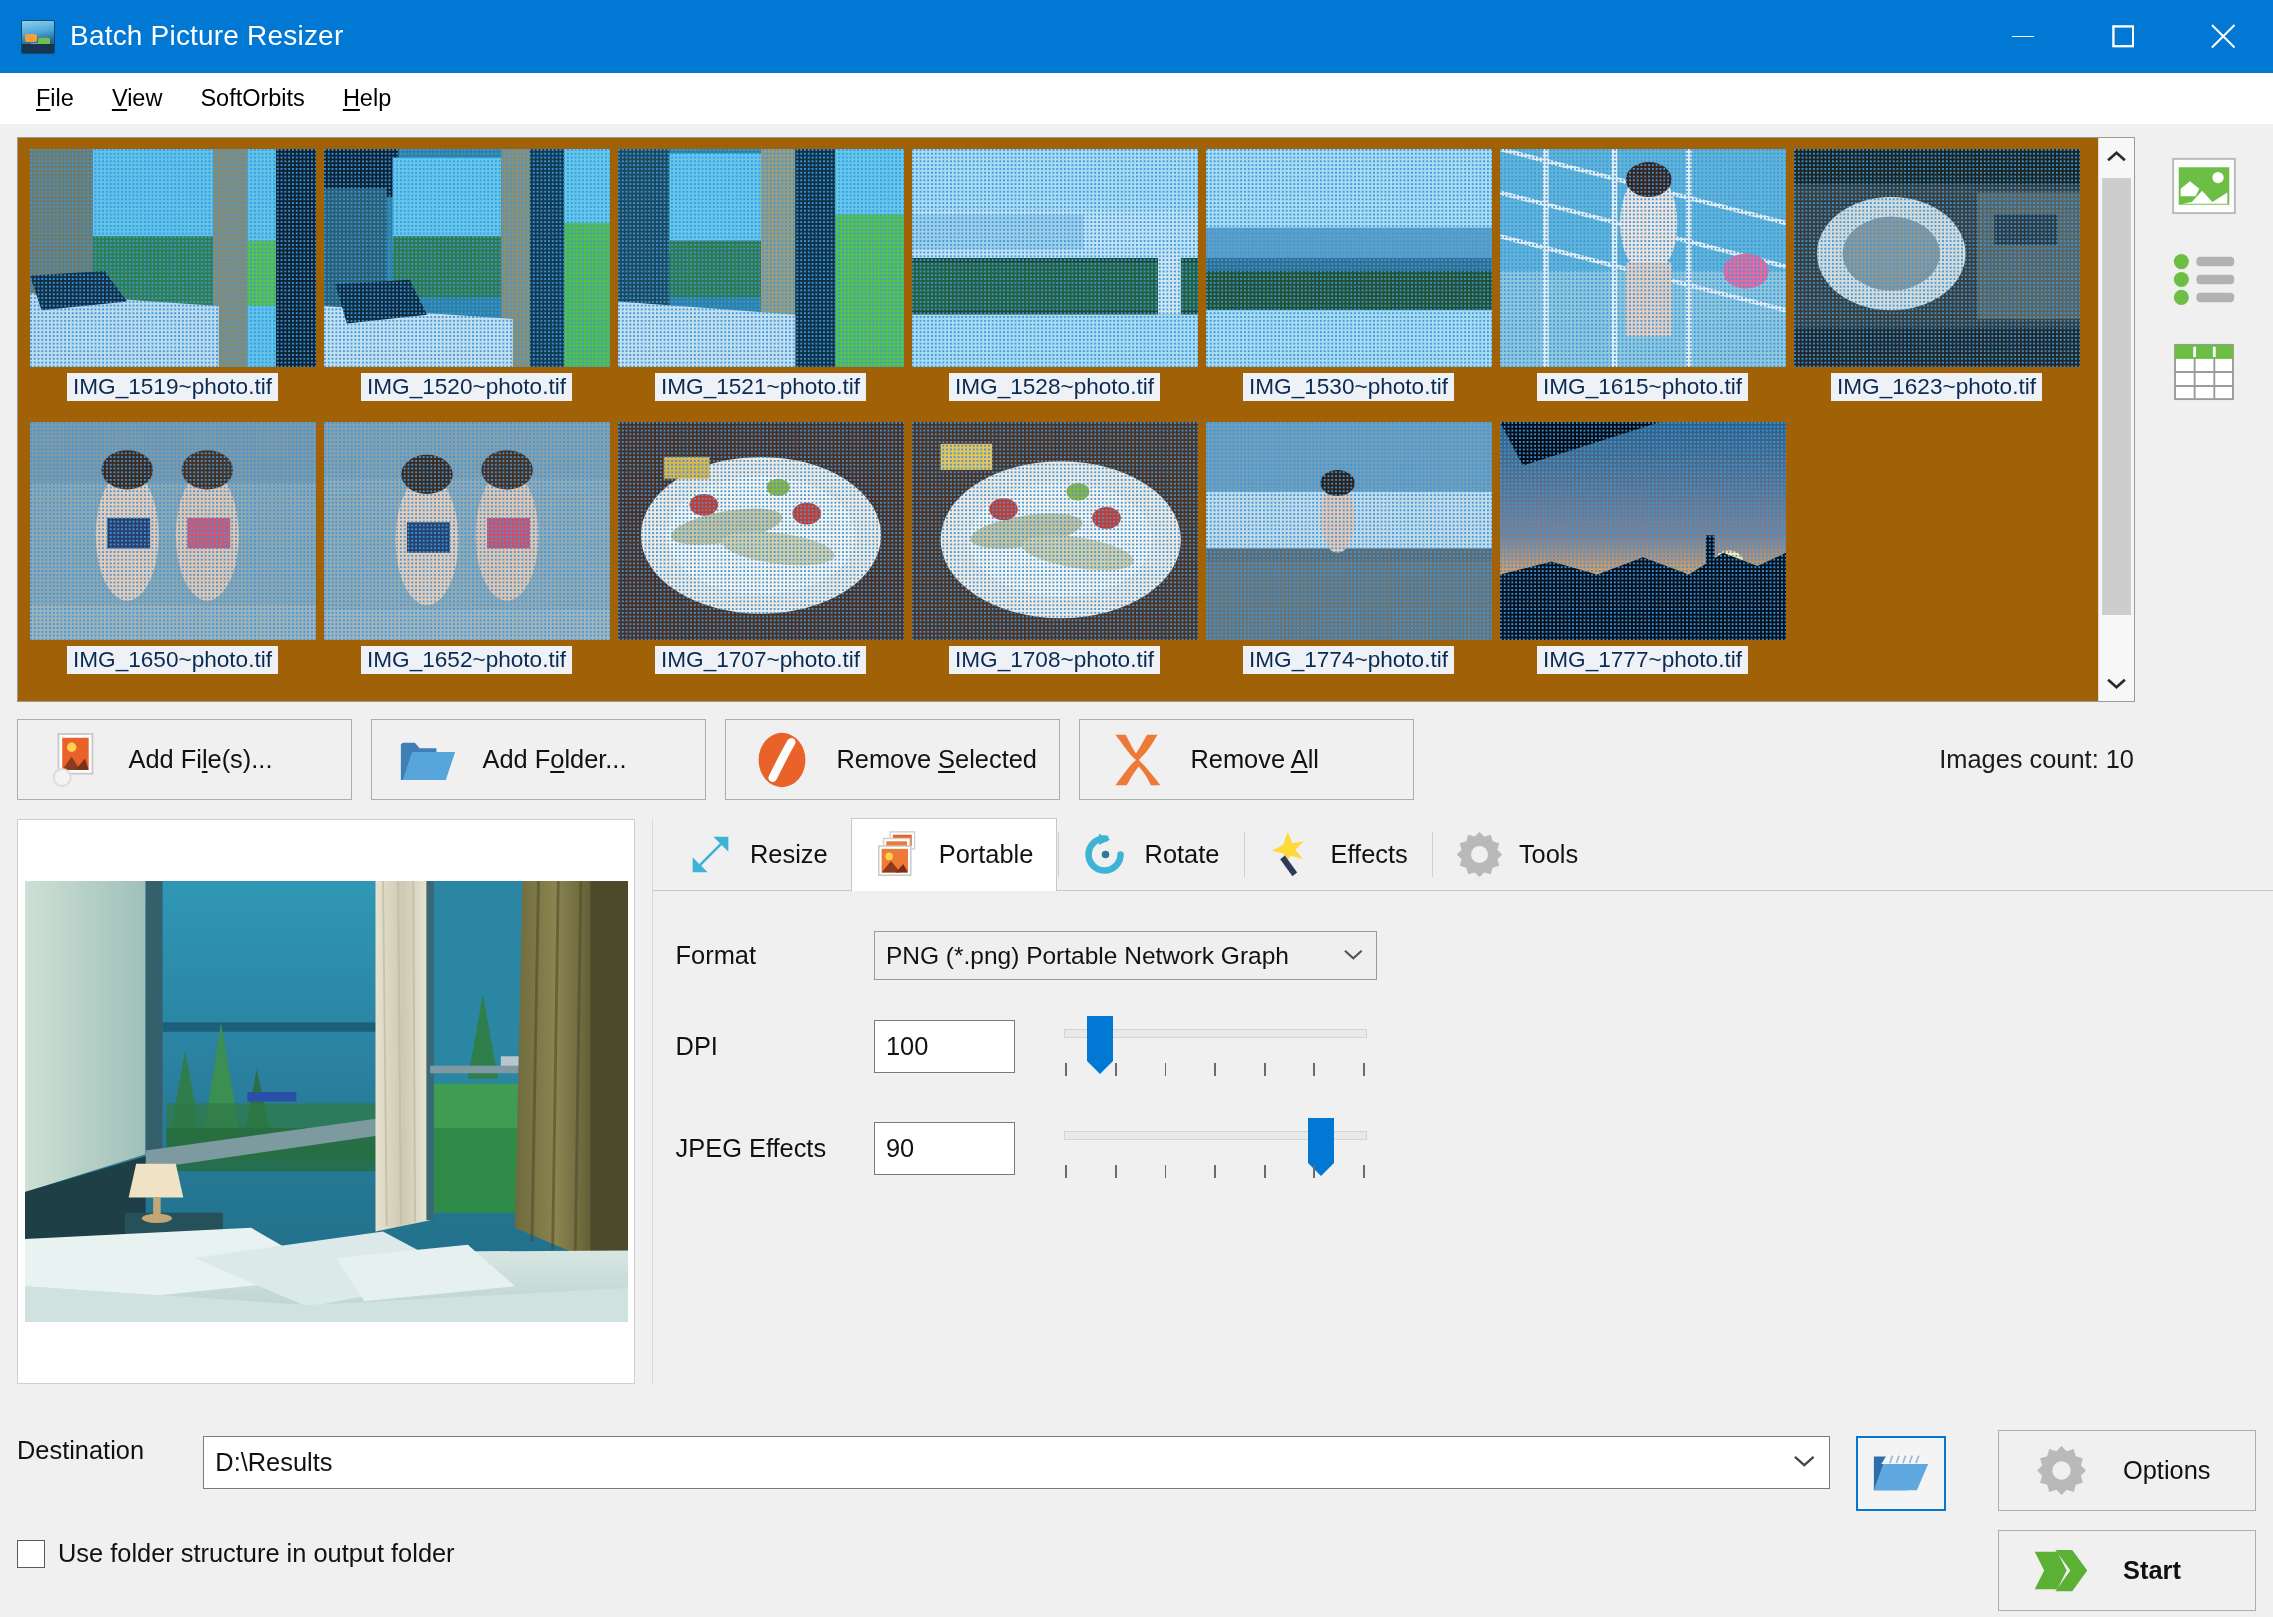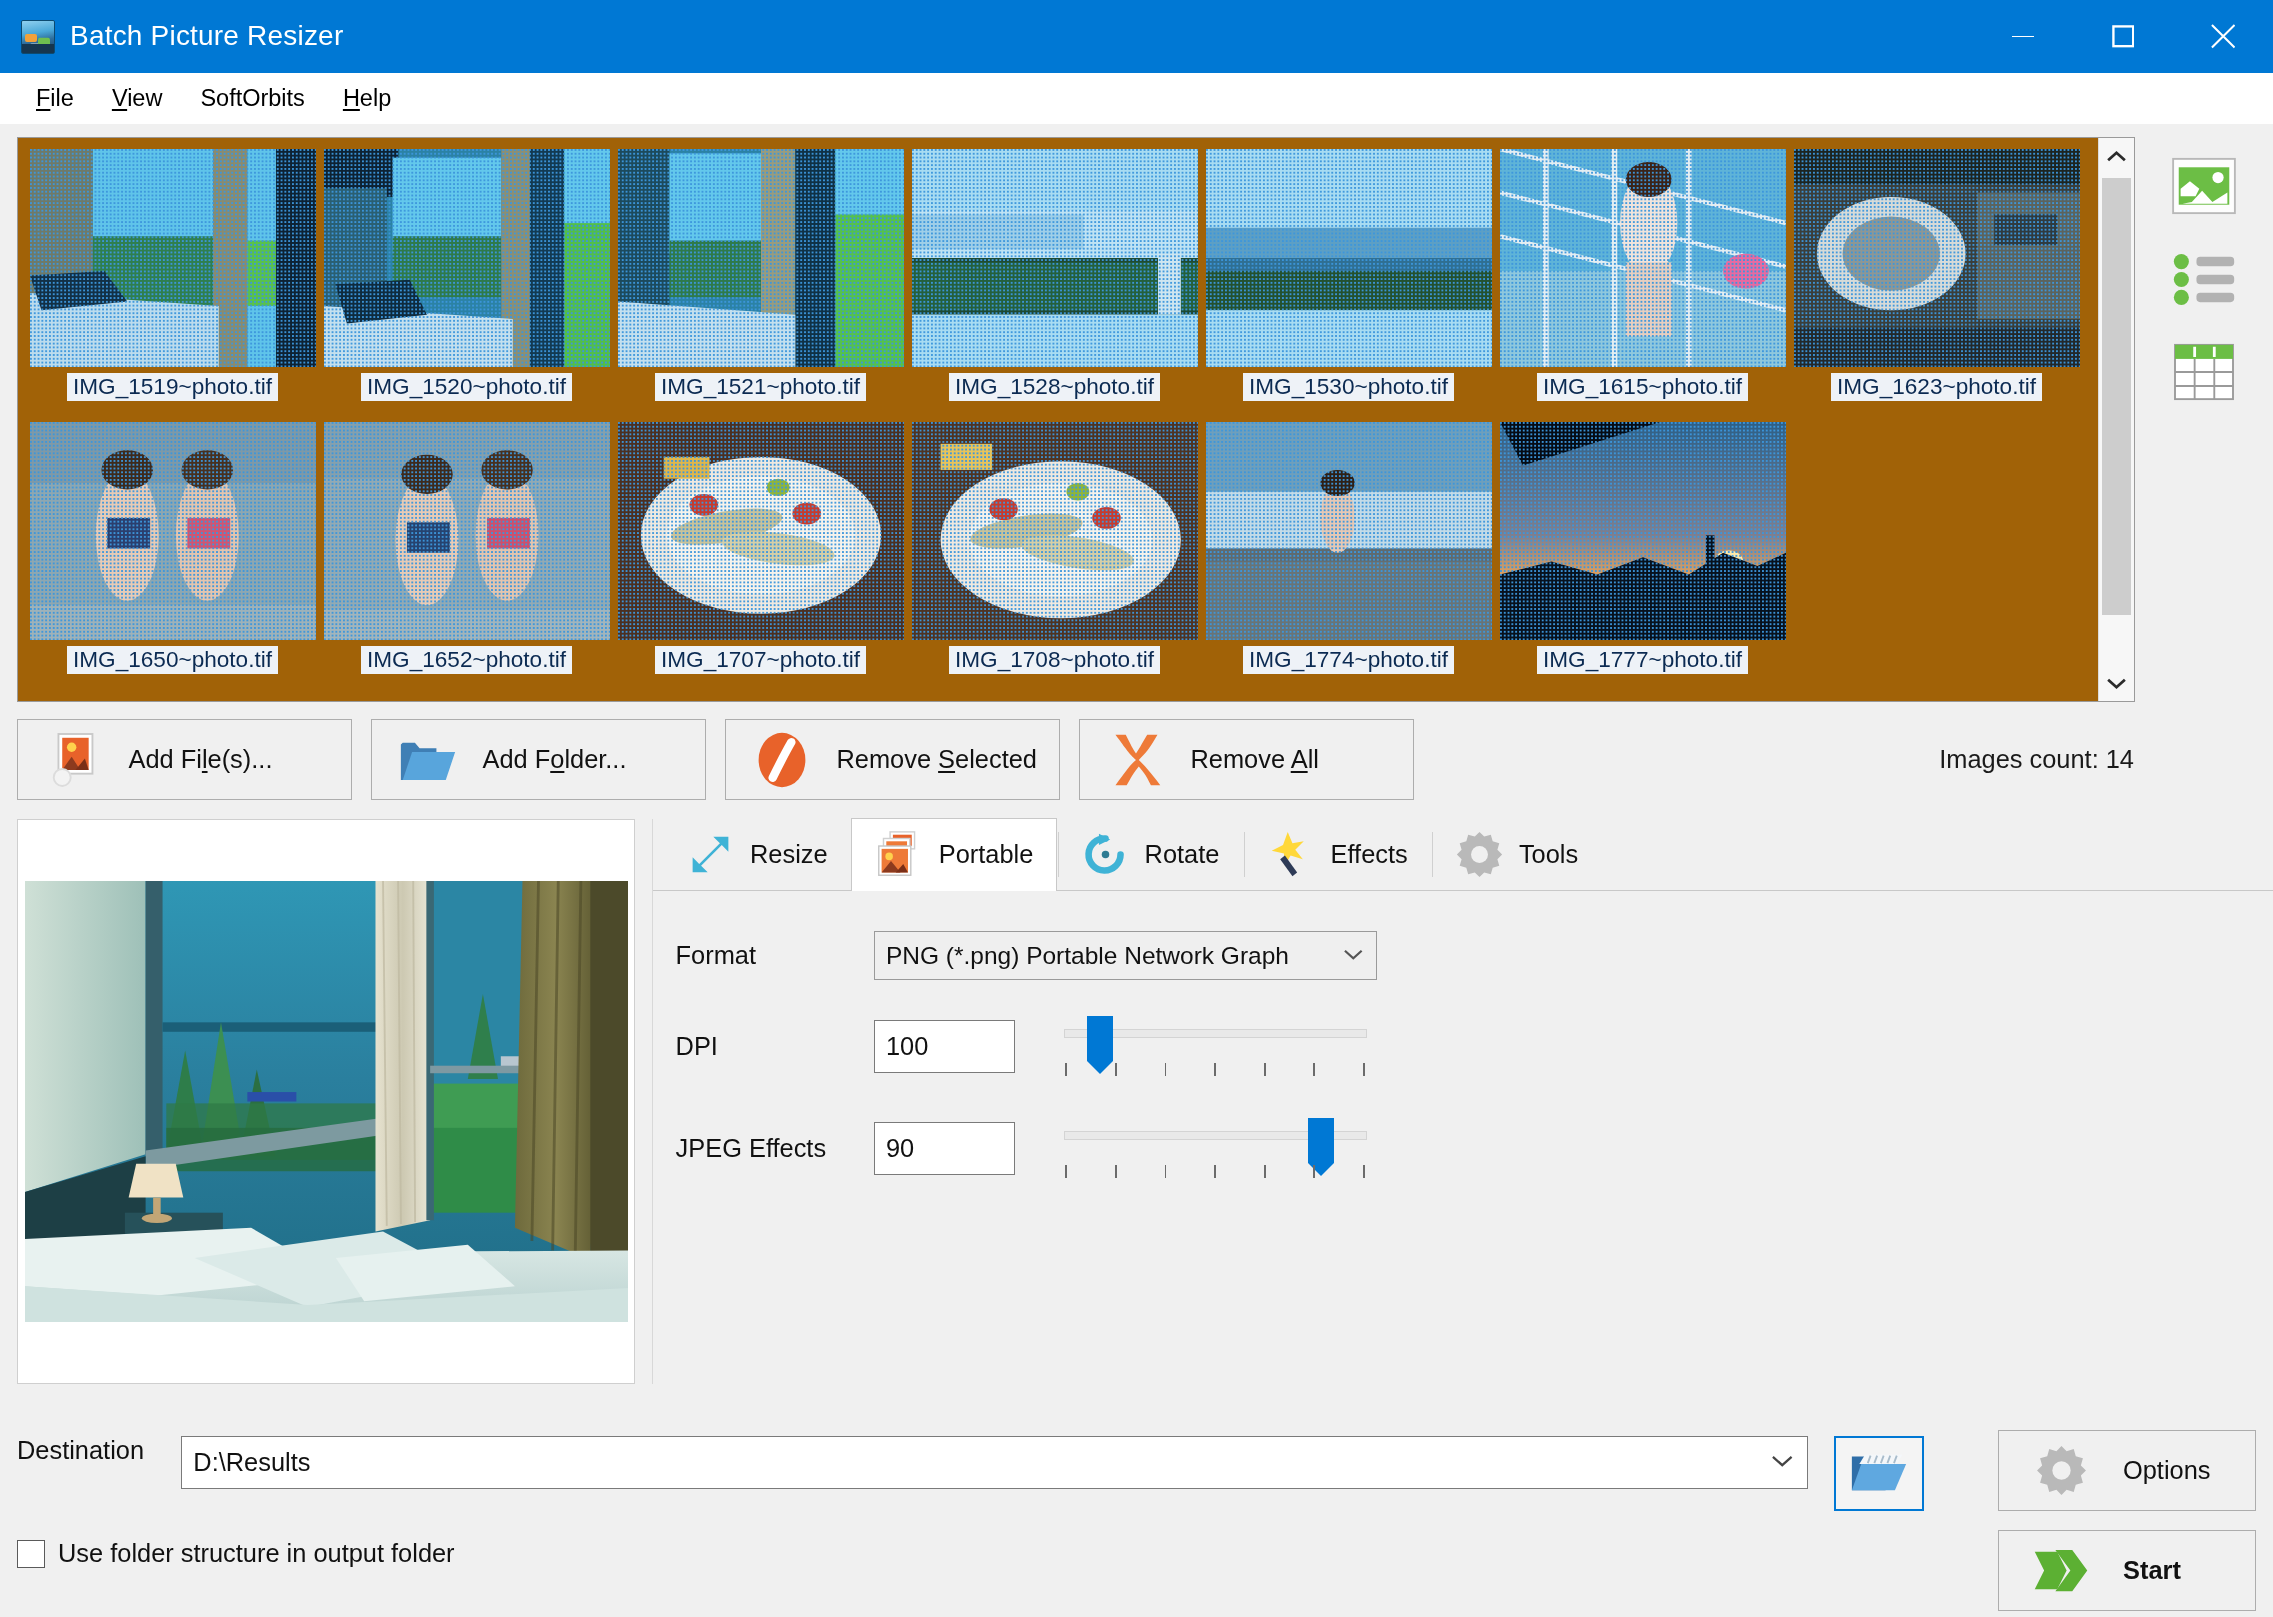--- a/index.html
+++ b/index.html
@@ -767,7 +767,7 @@
       <span class="lbl">Remove <u>A</u>ll</span>
     </div>
 
-    <div class="images-count">Images count: 14</div>
+    <div class="images-count">Images count: 10</div>
   </div>
 
   <div class="lower">

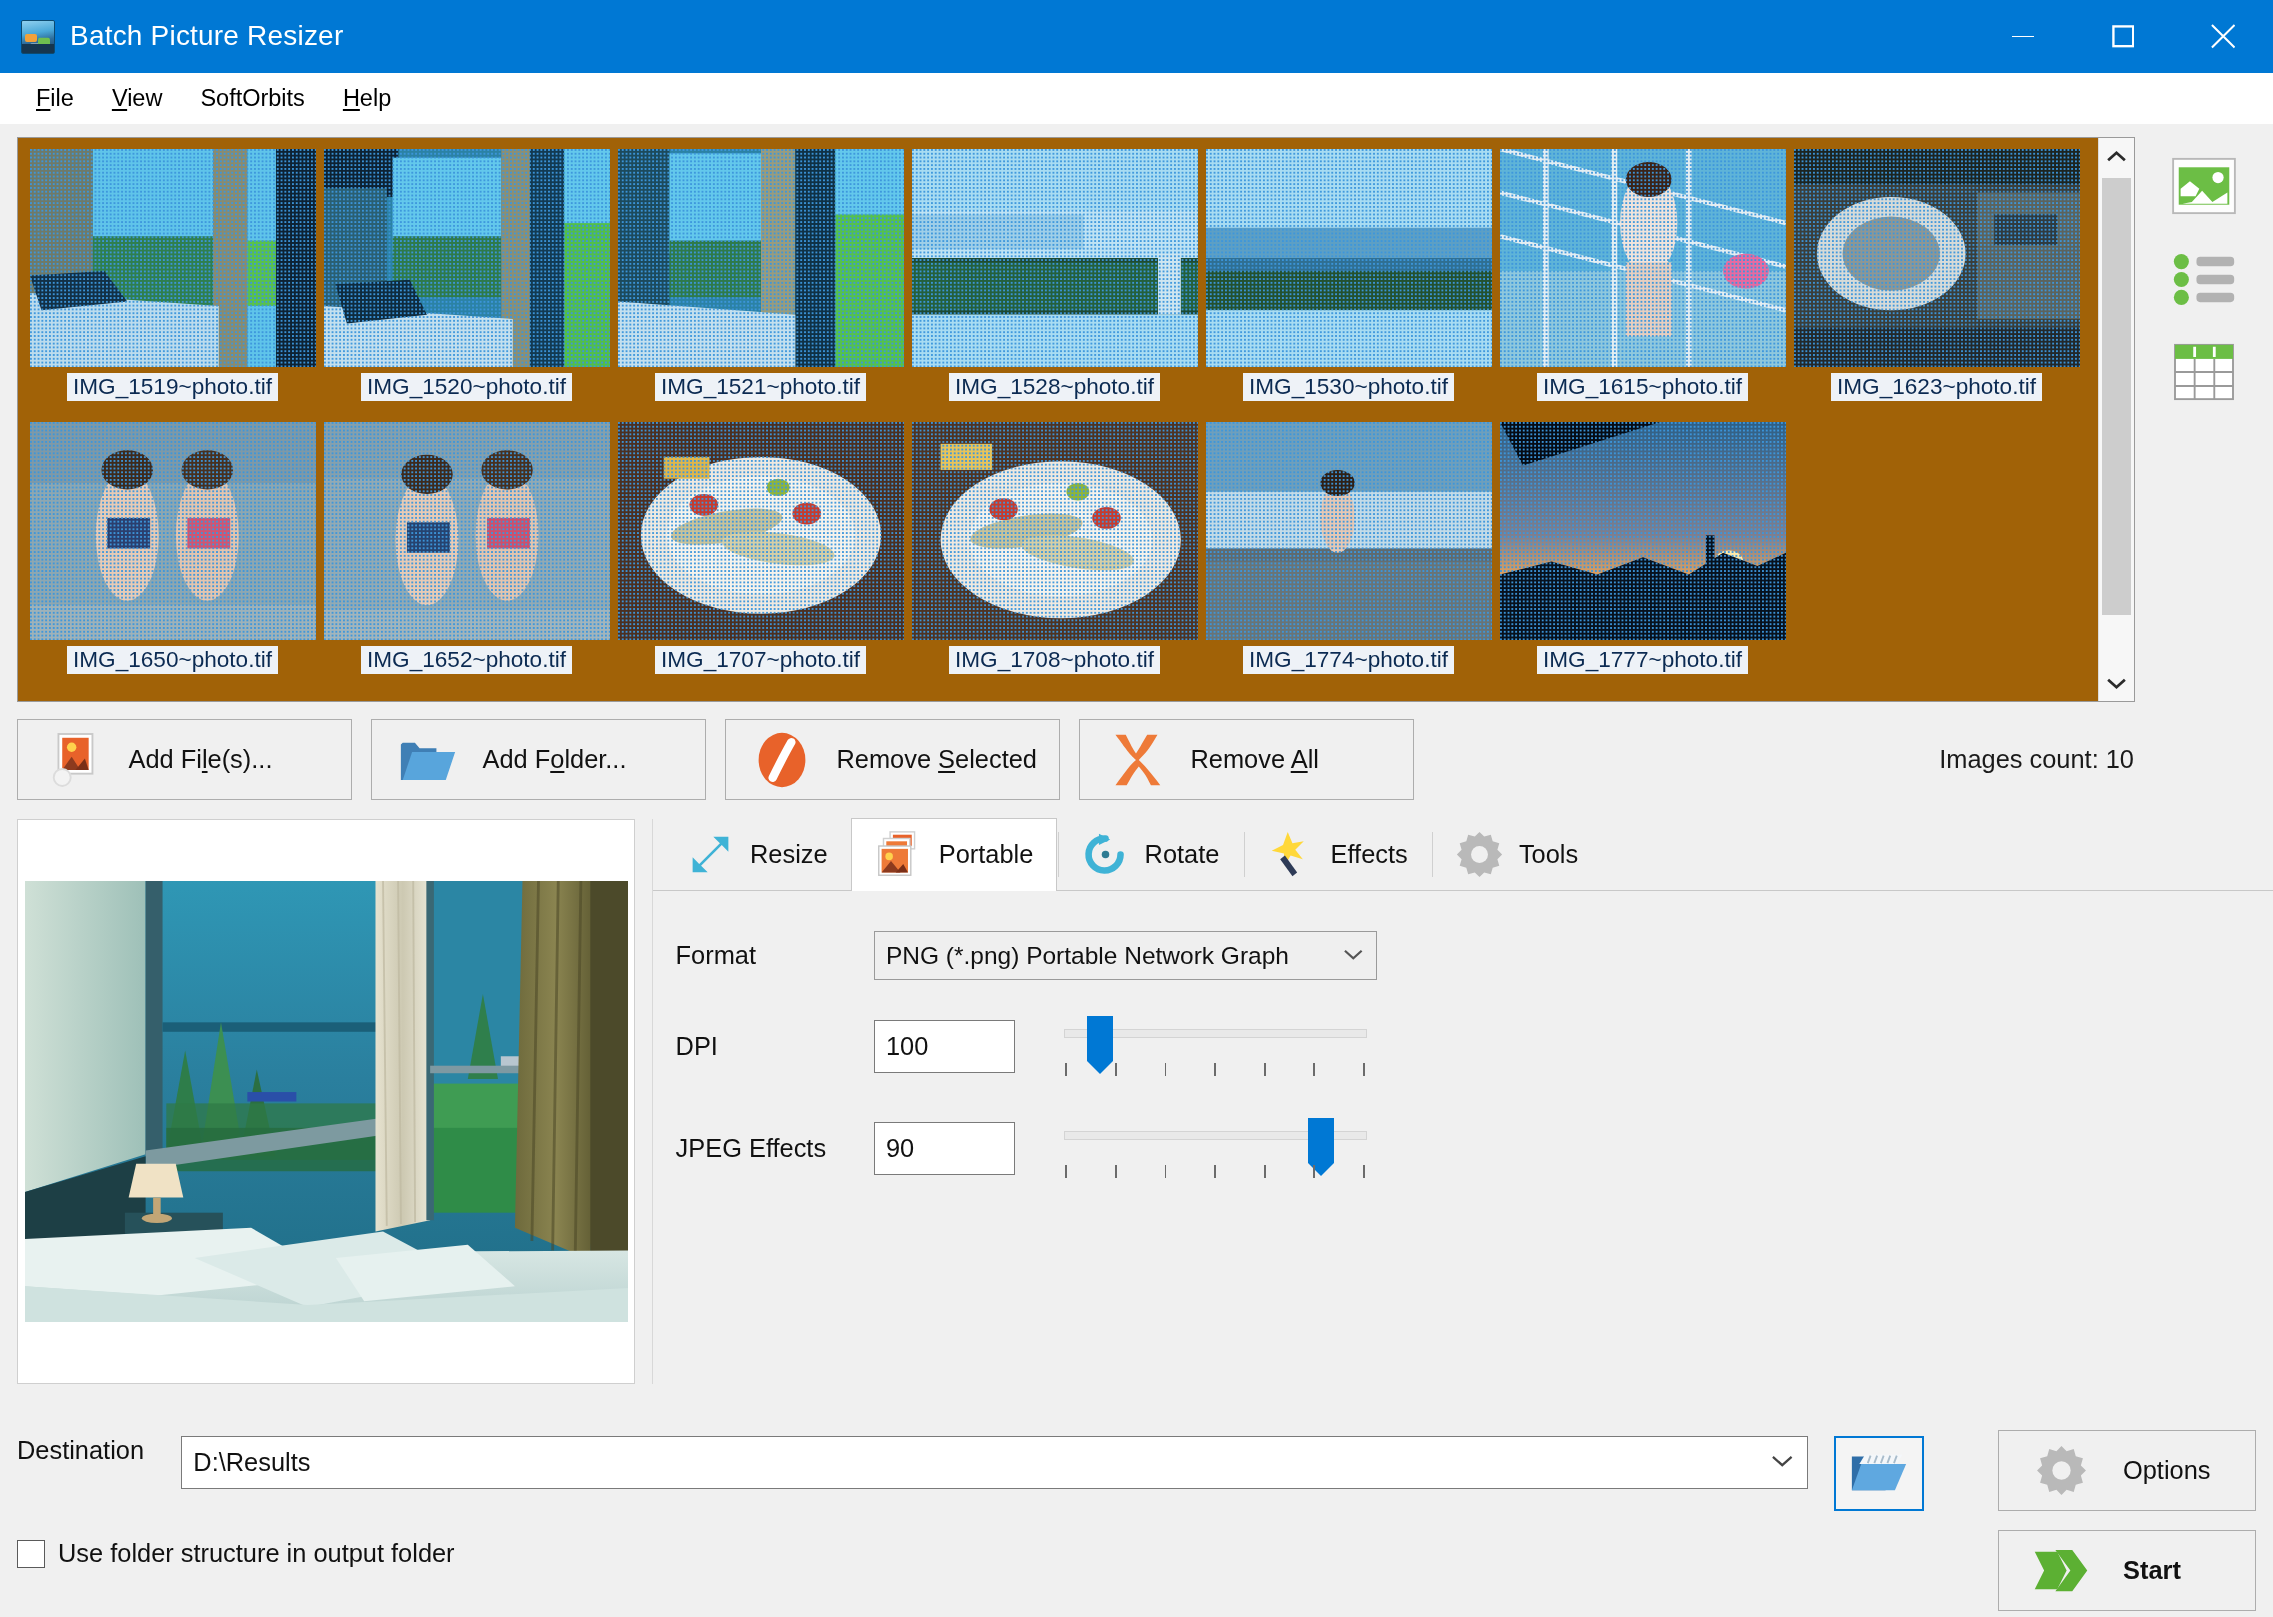--- a/index.html
+++ b/index.html
@@ -384,6 +384,7 @@
     justify-content:space-between;
     padding: 0 13px 0 11.3px;
     cursor:text;
+    margin-left:22px;
   }
   .dest-combo .dval { font-size:25.4px; color:#111; }
   .browse-btn {

